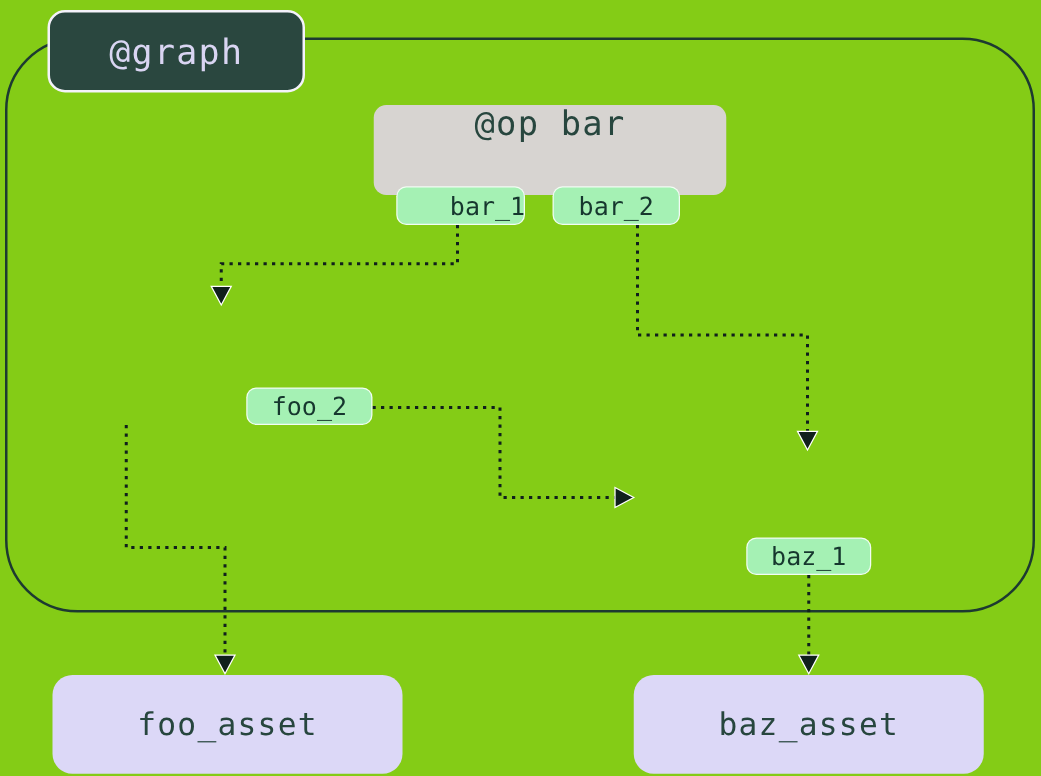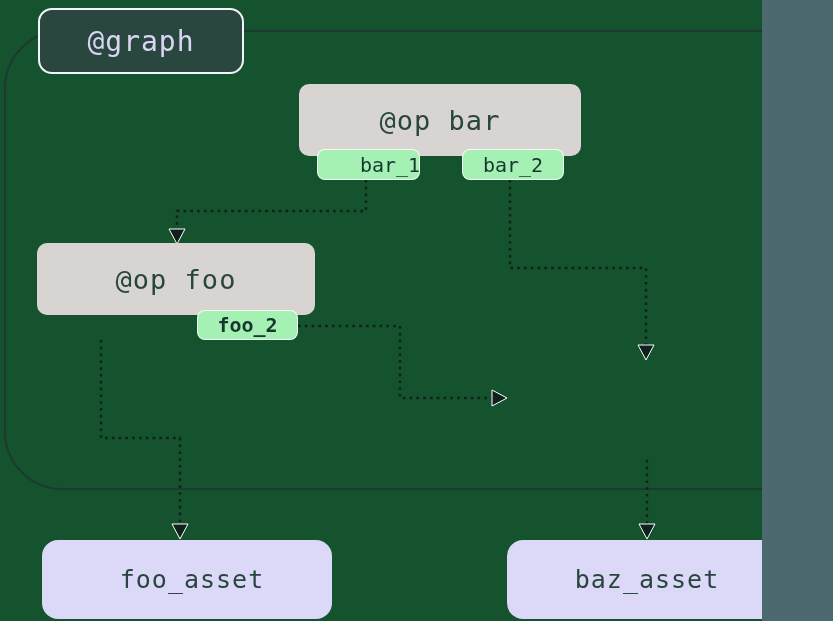--- a/index.html
+++ b/index.html
@@ -9,9 +9,9 @@
   }
   .stage {
     position: relative;
-    width: 762px;
+    width: 833px;
     height: 621px;
-    background: #14532d;
+    background: #84cc16;
     overflow: hidden;
     font-family: "DejaVu Sans Mono", "Liberation Mono", monospace;
   }

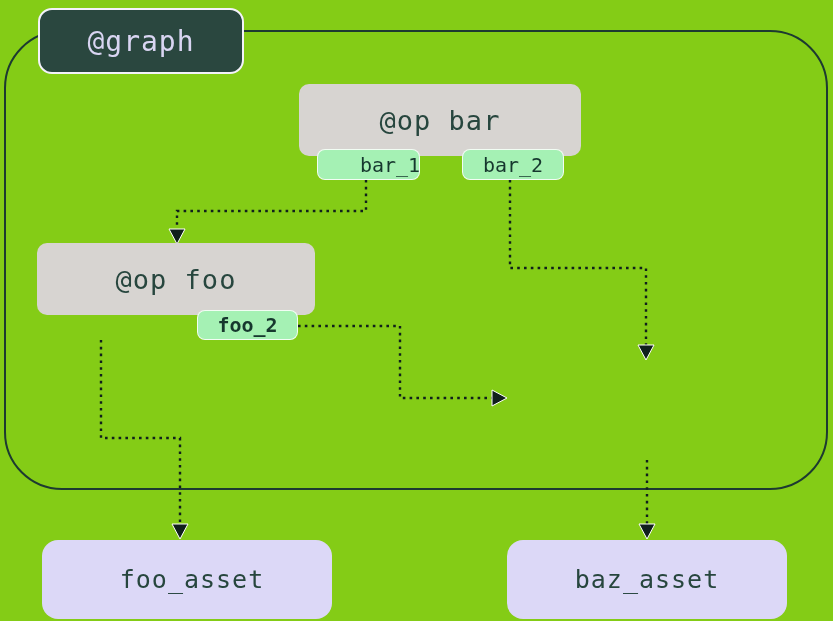--- a/index.html
+++ b/index.html
@@ -55,7 +55,7 @@
     position: absolute;
     background: #d7d4d1;
     border-radius: 10px;
-    display: flex; align-items: center; justify-content: center;
+    display: flex; align-items: flex-start; justify-content: center;
     color: #27463e;
     font-size: 27px;
     font-weight: 500;

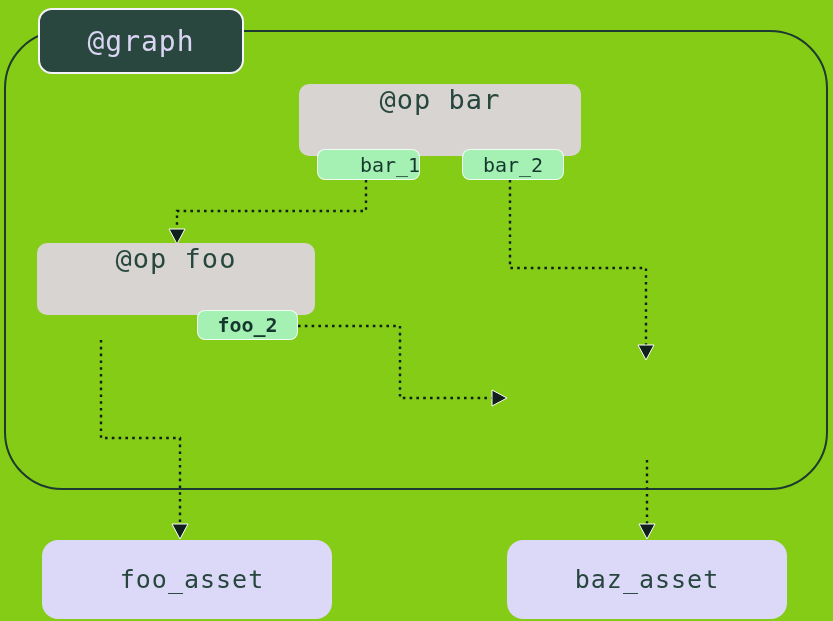--- a/index.html
+++ b/index.html
@@ -80,7 +80,7 @@
     box-sizing: border-box;
   }
   .tab-bar1 { left: 317px; top: 149px; width: 103px; height: 31px; padding-left: 43px; }
-  .tab-bar2 { left: 462px; top: 149px; width: 102px; height: 31px; }
+  .tab-bar2 { left: 442px; top: 149px; width: 102px; height: 31px; }
   .tab-foo1 { left: 52px;  top: 310px; width: 101px; height: 30px; }
   .tab-foo2 { left: 197px; top: 310px; width: 101px; height: 30px; font-weight: bold; }
   .tab-baz1 { left: 597px; top: 430px; width: 100px; height: 30px; }

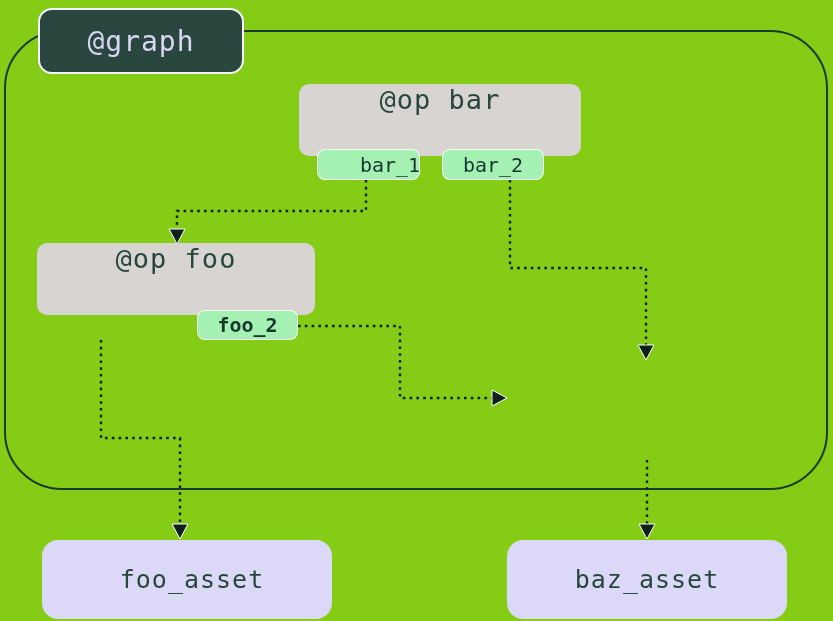--- a/index.html
+++ b/index.html
@@ -164,9 +164,6 @@
     <span>bar_2</span>
   </div>
 
-  <div class="op-node op-foo">
-    <span>@op foo</span>
-  </div>
   <div class="output-tab tab-foo2">
     <span>foo_2</span>
   </div>

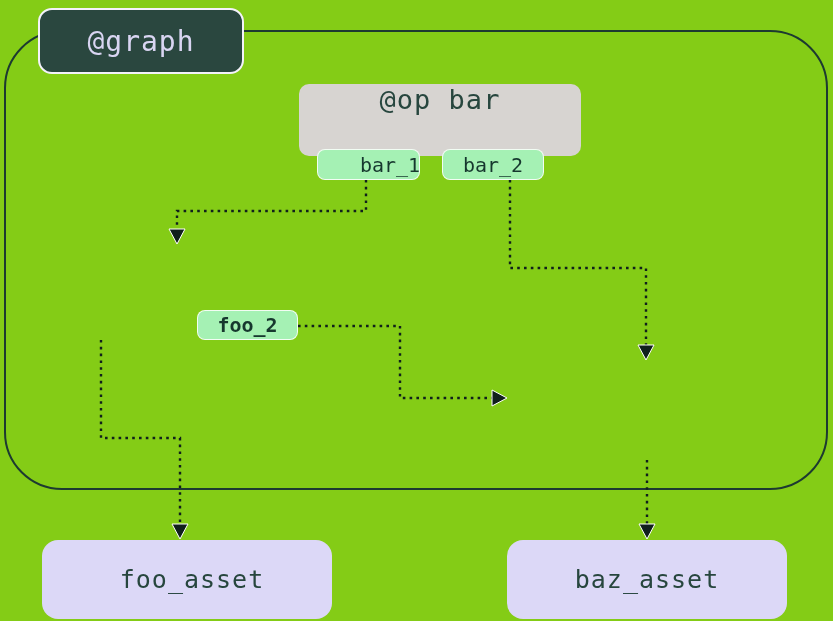--- a/index.html
+++ b/index.html
@@ -82,7 +82,7 @@
   .tab-bar1 { left: 317px; top: 149px; width: 103px; height: 31px; padding-left: 43px; }
   .tab-bar2 { left: 442px; top: 149px; width: 102px; height: 31px; }
   .tab-foo1 { left: 52px;  top: 310px; width: 101px; height: 30px; }
-  .tab-foo2 { left: 197px; top: 310px; width: 101px; height: 30px; font-weight: bold; }
+  .tab-foo2 { left: 197px; top: 310px; width: 101px; height: 30px; }
   .tab-baz1 { left: 597px; top: 430px; width: 100px; height: 30px; }
 
   

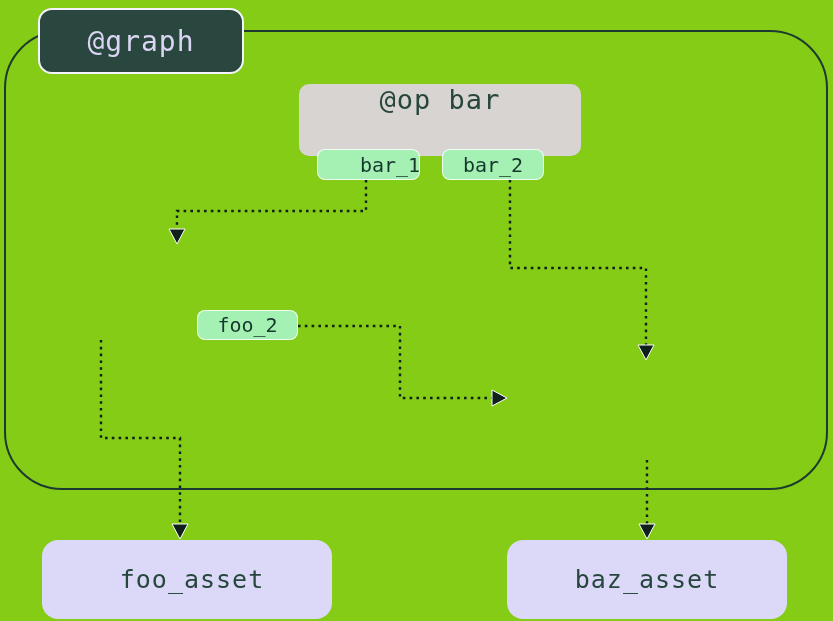--- a/index.html
+++ b/index.html
@@ -168,6 +168,9 @@
     <span>foo_2</span>
   </div>
 
+  <div class="output-tab tab-baz1">
+    <span>baz_1</span>
+  </div>
 
   <div class="asset-node asset-foo">
     <span>foo_asset</span>

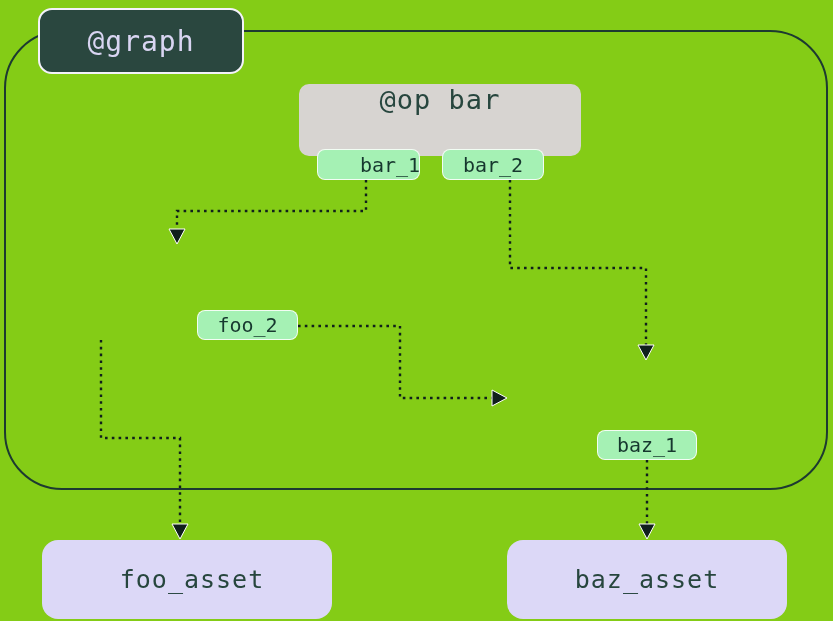--- a/index.html
+++ b/index.html
@@ -97,7 +97,7 @@
     letter-spacing: 1px;
     z-index: 3;
   }
-  .asset-foo { left: 42px;  top: 540px; width: 280px; height: 79px; padding-left: 10px; }
+  .asset-foo { left: 42px;  top: 540px; width: 280px; height: 79px; }
   .asset-baz { left: 507px; top: 540px; width: 280px; height: 79px; align-items: center; }
 
   

